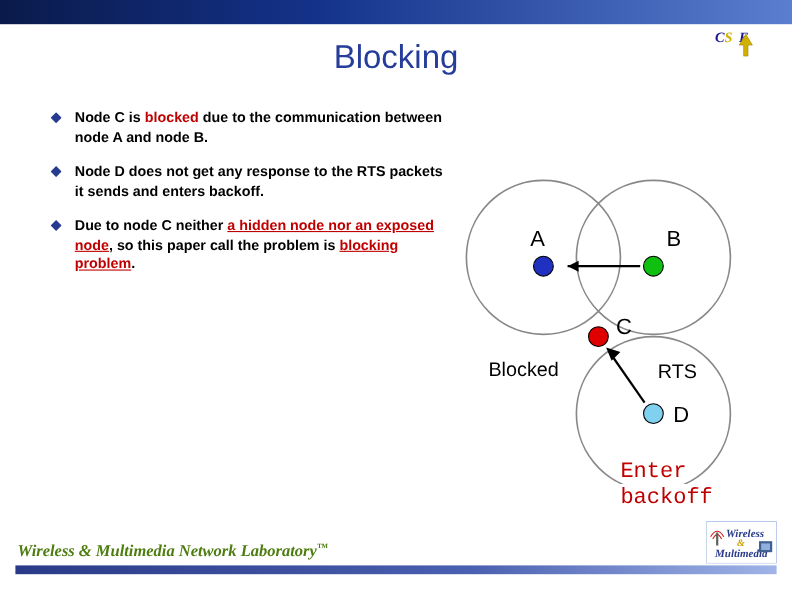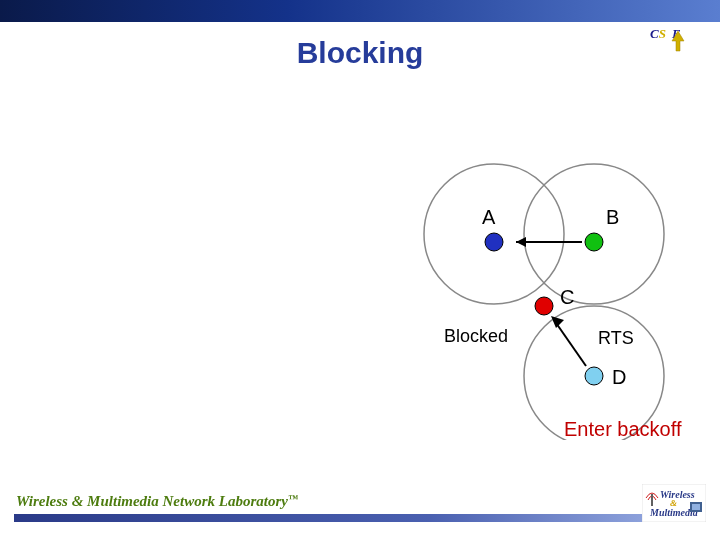--- a/index.html
+++ b/index.html
@@ -36,7 +36,7 @@
     width: 720px;
     text-align: center;
     font-size: 30px;
-    font-weight: bold;
+    font-weight: normal;
     color: #263c9a;
     font-family: Arial, sans-serif;
   }

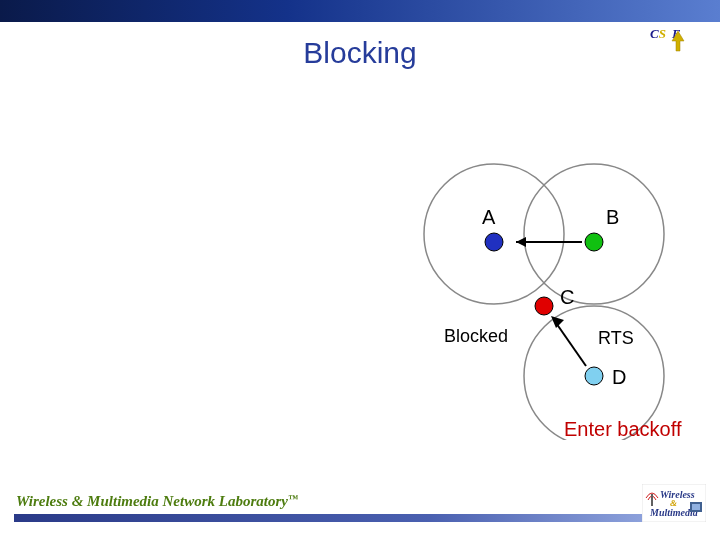--- a/index.html
+++ b/index.html
@@ -120,6 +120,12 @@
 <div class="title">Blocking</div>
 
 <div class="content">
+  <div class="bitem">
+    <svg class="bullet-marker">
+        <polygon points="5,0 10,5 5,10 0,5" fill="#253a90"></polygon>
+      </svg>
+    <span>Node C is </span><span class="red">blocked</span><span> due to the communication between node A and node B.</span>
+  </div>
 </div>
 
 <div class="diagram">

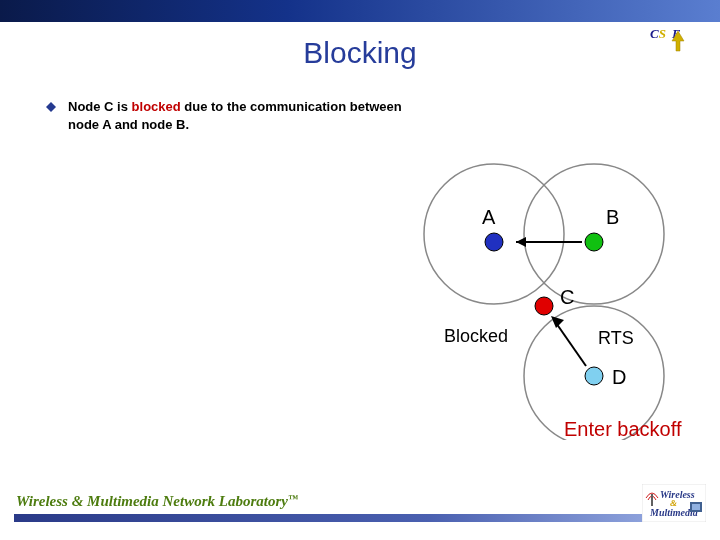--- a/index.html
+++ b/index.html
@@ -126,6 +126,12 @@
       </svg>
     <span>Node C is </span><span class="red">blocked</span><span> due to the communication between node A and node B.</span>
   </div>
+  <div class="bitem">
+    <svg class="bullet-marker">
+        <polygon points="5,0 10,5 5,10 0,5" fill="#253a90"></polygon>
+      </svg>
+    <span>Node D does not get any response to the RTS packets it sends and enters backoff.</span>
+  </div>
 </div>
 
 <div class="diagram">

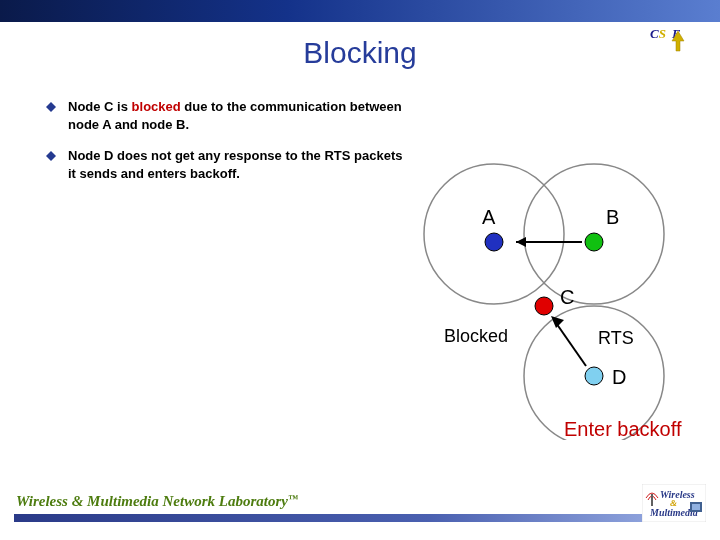--- a/index.html
+++ b/index.html
@@ -132,6 +132,12 @@
       </svg>
     <span>Node D does not get any response to the RTS packets it sends and enters backoff.</span>
   </div>
+  <div class="bitem">
+    <svg class="bullet-marker">
+        <polygon points="5,0 10,5 5,10 0,5" fill="#253a90"></polygon>
+      </svg>
+    <span>Due to node C neither </span><span class="under">a hidden node nor an exposed node</span><span>, so this paper call the problem is </span><span class="under">blocking problem</span><span>.</span>
+  </div>
 </div>
 
 <div class="diagram">

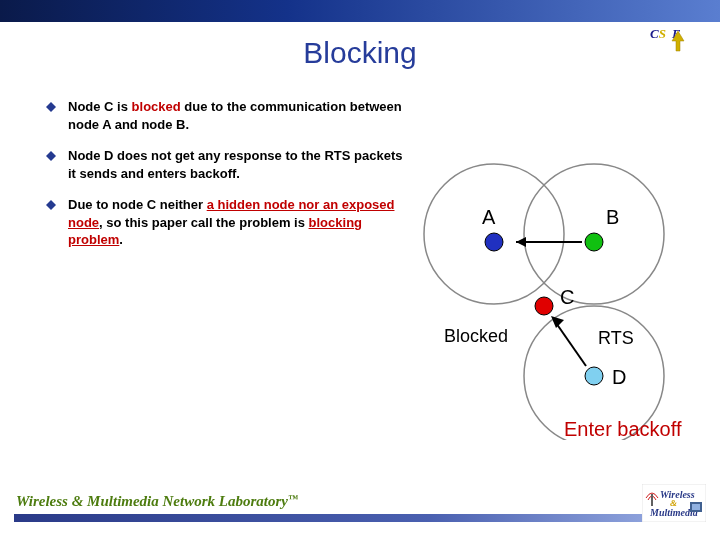--- a/index.html
+++ b/index.html
@@ -76,7 +76,7 @@
     left: 564px;
     color: #c00000;
     font-size: 20px;
-    font-family: Liberation Sans, sans-serif;
+    font-family: Liberation Mono, monospace;
   }
   .footer-label {
     position: absolute;

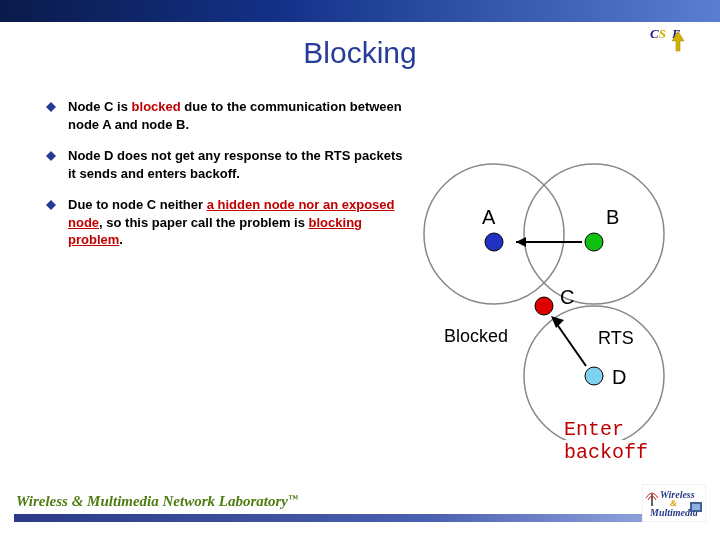--- a/index.html
+++ b/index.html
@@ -98,7 +98,7 @@
   }
   .footer-logo {
     position: absolute;
-    bottom: 18px;
+    bottom: 28px;
     right: 14px;
     width: 64px;
     height: 38px;

